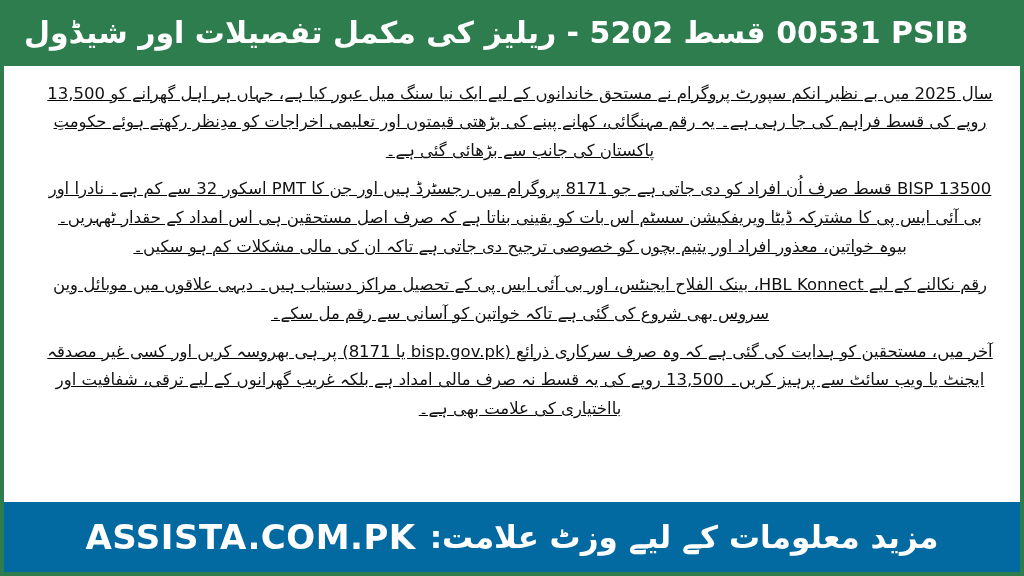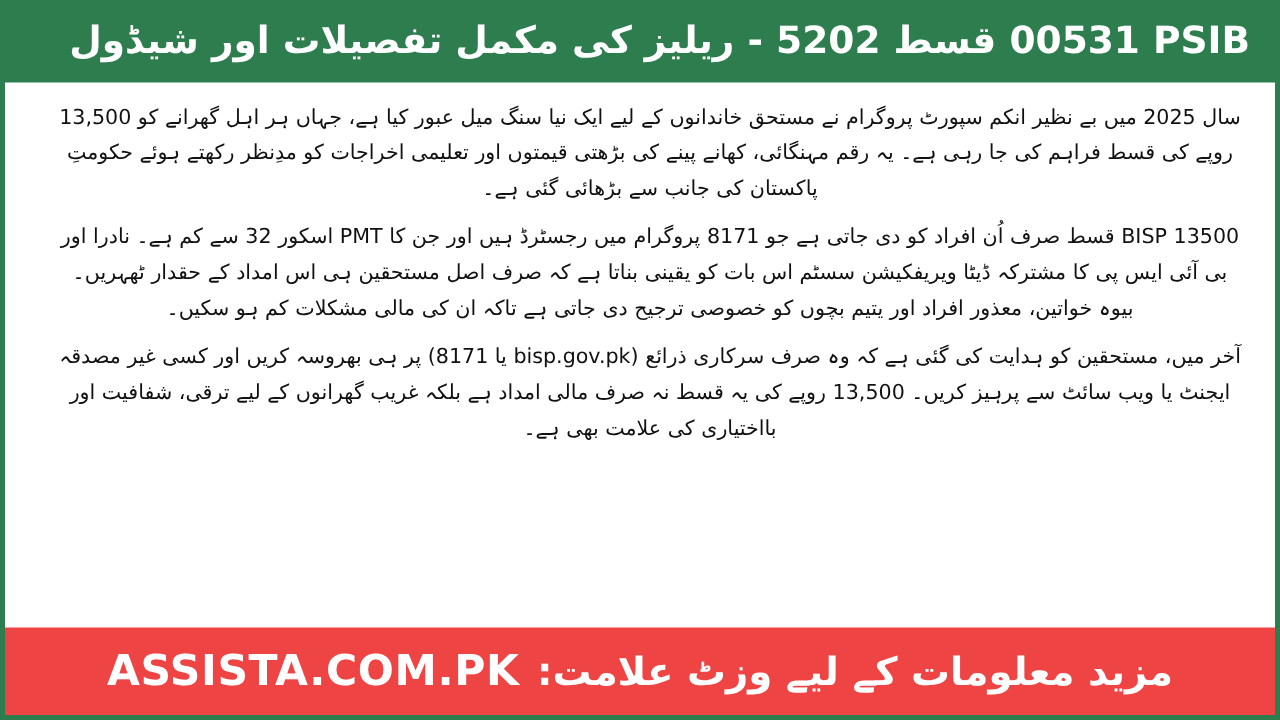--- a/index.html
+++ b/index.html
@@ -26,7 +26,7 @@
   .header-bar {
     background: #2e7d4f;
     color: #ffffff;
-    text-align: right;
+    text-align: left;
     padding: 10px 20px 14px 20px;
     flex: 0 0 auto;
   }

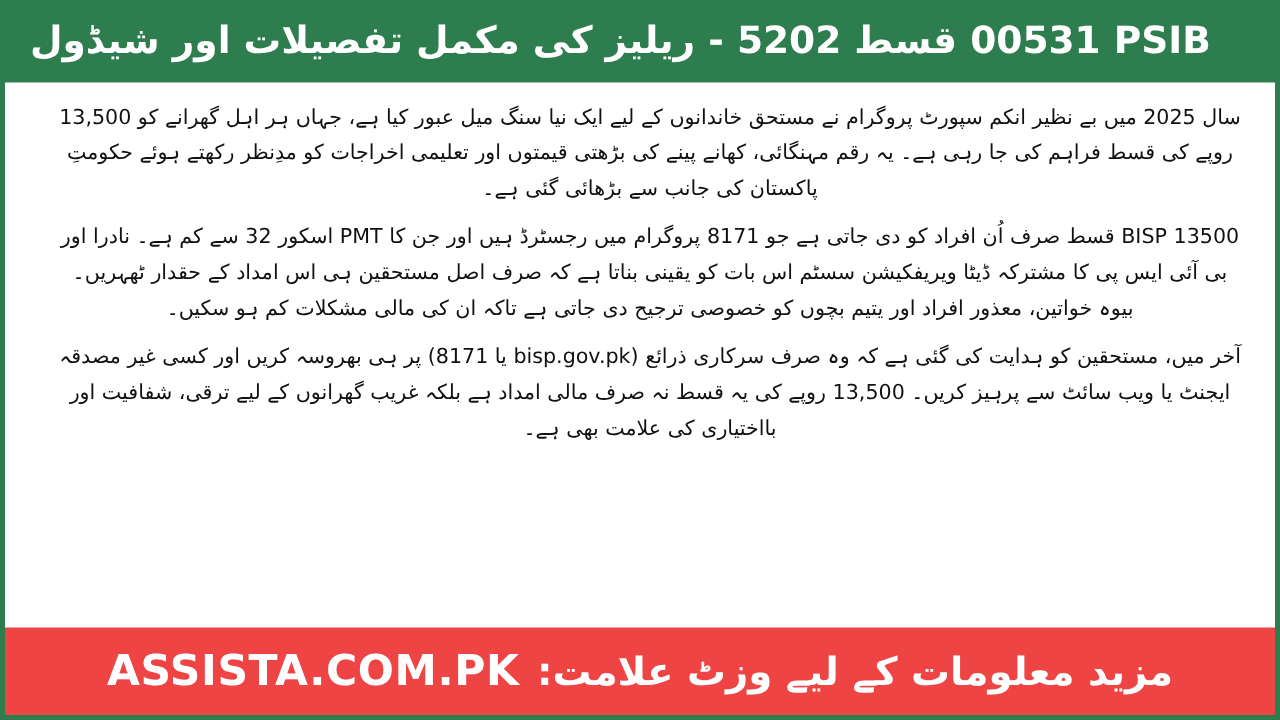--- a/index.html
+++ b/index.html
@@ -44,6 +44,7 @@
     direction: rtl;
     text-align: right;
     overflow: hidden;
+    text-decoration: underline;
   }
   .para {
     font-size: 16.5px;

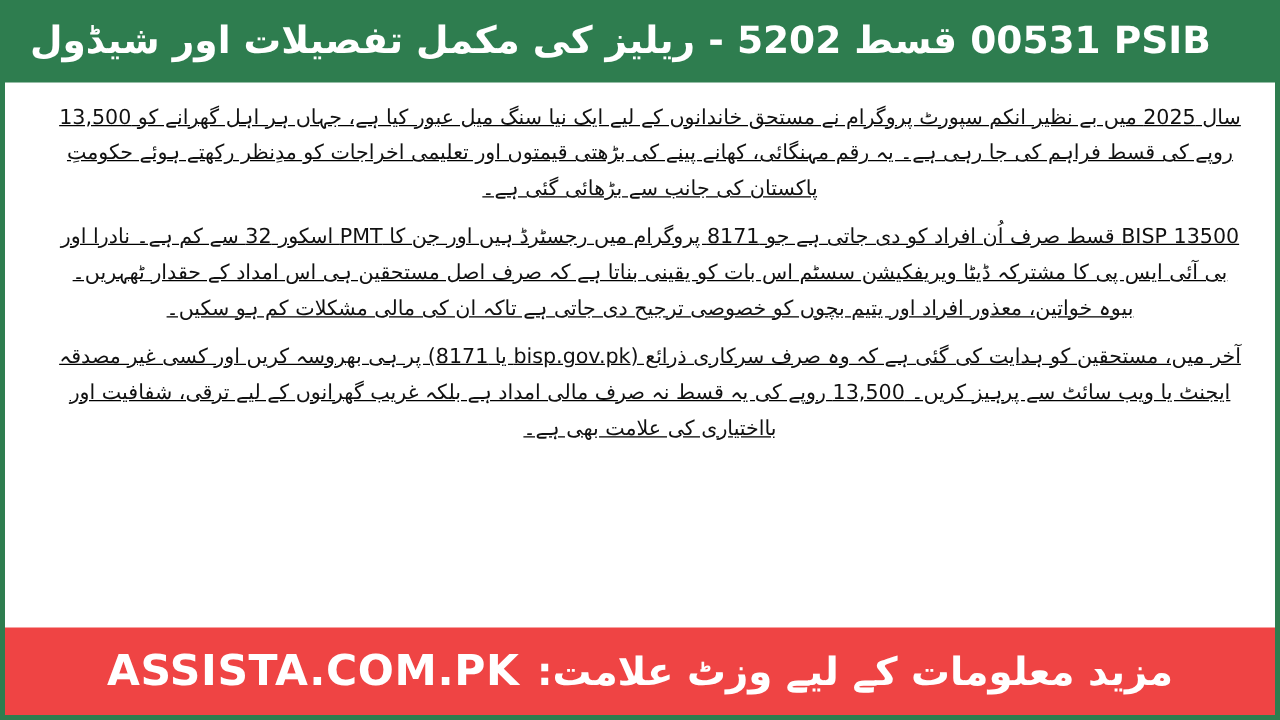--- a/index.html
+++ b/index.html
@@ -89,6 +89,7 @@
   <div class="body-area">
     <p class="para">سال 2025 میں بے نظیر انکم سپورٹ پروگرام نے مستحق خاندانوں کے لیے ایک نیا سنگ میل عبور کیا ہے، جہاں ہر اہل گھرانے کو 13,500 روپے کی قسط فراہم کی جا رہی ہے۔ یہ رقم مہنگائی، کھانے پینے کی بڑھتی قیمتوں اور تعلیمی اخراجات کو مدِنظر رکھتے ہوئے حکومتِ پاکستان کی جانب سے بڑھائی گئی ہے۔</p>
     <p class="para">BISP 13500 قسط صرف اُن افراد کو دی جاتی ہے جو 8171 پروگرام میں رجسٹرڈ ہیں اور جن کا PMT اسکور 32 سے کم ہے۔ نادرا اور بی آئی ایس پی کا مشترکہ ڈیٹا ویریفکیشن سسٹم اس بات کو یقینی بناتا ہے کہ صرف اصل مستحقین ہی اس امداد کے حقدار ٹھہریں۔ بیوہ خواتین، معذور افراد اور یتیم بچوں کو خصوصی ترجیح دی جاتی ہے تاکہ ان کی مالی مشکلات کم ہو سکیں۔</p>
+    <p class="para">رقم نکالنے کے لیے HBL Konnect، بینک الفلاح ایجنٹس، اور بی آئی ایس پی کے تحصیل مراکز دستیاب ہیں۔ دیہی علاقوں میں موبائل وین سروس بھی شروع کی گئی ہے تاکہ خواتین کو آسانی سے رقم مل سکے۔</p>
     <p class="para">آخر میں، مستحقین کو ہدایت کی گئی ہے کہ وہ صرف سرکاری ذرائع (bisp.gov.pk یا 8171) پر ہی بھروسہ کریں اور کسی غیر مصدقہ ایجنٹ یا ویب سائٹ سے پرہیز کریں۔ 13,500 روپے کی یہ قسط نہ صرف مالی امداد ہے بلکہ غریب گھرانوں کے لیے ترقی، شفافیت اور بااختیاری کی علامت بھی ہے۔</p>
   </div>
 

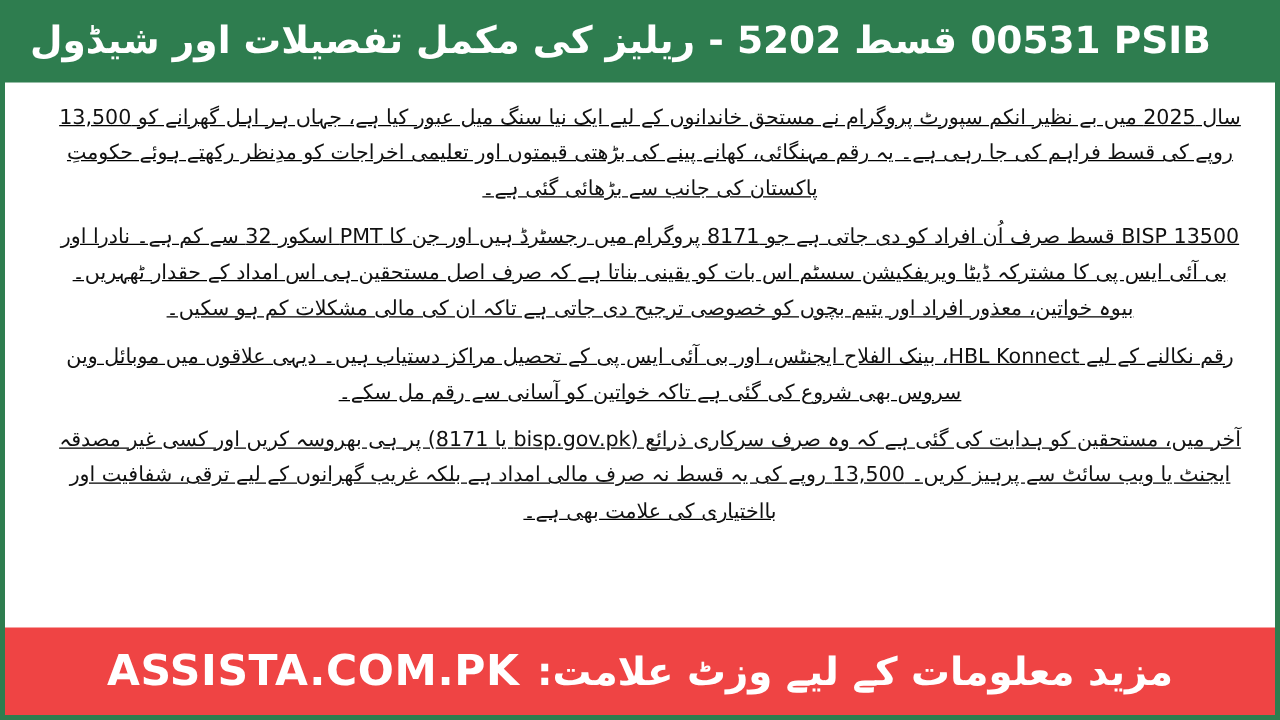--- a/index.html
+++ b/index.html
@@ -55,7 +55,7 @@
     text-align: center;
   }
   .footer-bar {
-    background: #ef4444;
+    background: #0369a1;
     color: #ffffff;
     flex: 0 0 auto;
     height: 70px;

